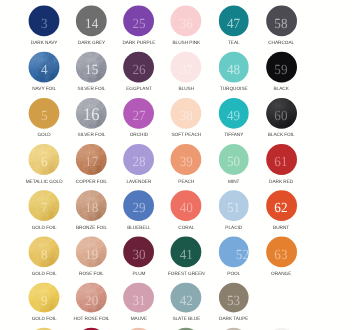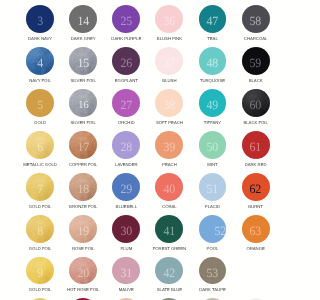--- a/index.html
+++ b/index.html
@@ -172,7 +172,7 @@
         <div class="noise"></div>
         <div class="noise2"></div>
         <div class="sheen" style="background-image: radial-gradient(120% 105% at 32% 24%, rgba(255, 255, 255, 0.2) 0%, rgba(255, 255, 255, 0.06) 42%, rgba(255, 255, 255, 0) 72%), radial-gradient(78% 70% at 74% 82%, rgba(45, 50, 62, 0.18) 0%, rgba(45, 50, 62, 0.05) 55%, rgba(0, 0, 0, 0) 84%), linear-gradient(110deg, rgba(255, 255, 255, 0.06) 12%, rgba(0, 0, 0, 0.04) 32%, rgba(255, 255, 255, 0.06) 54%, rgba(0, 0, 0, 0.03) 76%, rgba(255, 255, 255, 0.04) 92%);"></div>
-        <div class="num" style="color: rgb(229, 231, 235); font-size: 11px; padding-top: 2.6px;">
+        <div class="num" style="color: rgb(229, 231, 235); font-size: 16px; padding-top: 2.6px;">
           <span>16</span>
         </div>
       </div>

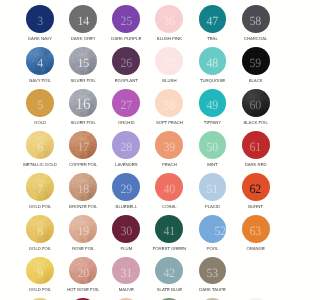--- a/index.html
+++ b/index.html
@@ -315,7 +315,7 @@
     <div class="lbl" style="left: 212.5px; top: 204.65px;">PLACID</div>
     <div class="swatch" style="left: 241.65px; top: 172.75px; width: 27.9px; height: 27.9px;">
       <div class="disc" style="width: 27.9px; height: 27.9px; background: rgb(225, 79, 40);">
-        <div class="num" style="color: #0f172a; font-size: 12.7px; padding-top: 2.6px;">
+        <div class="num" style="color: #ffffff; font-size: 12.7px; padding-top: 2.6px;">
           <span>62</span>
         </div>
       </div>

